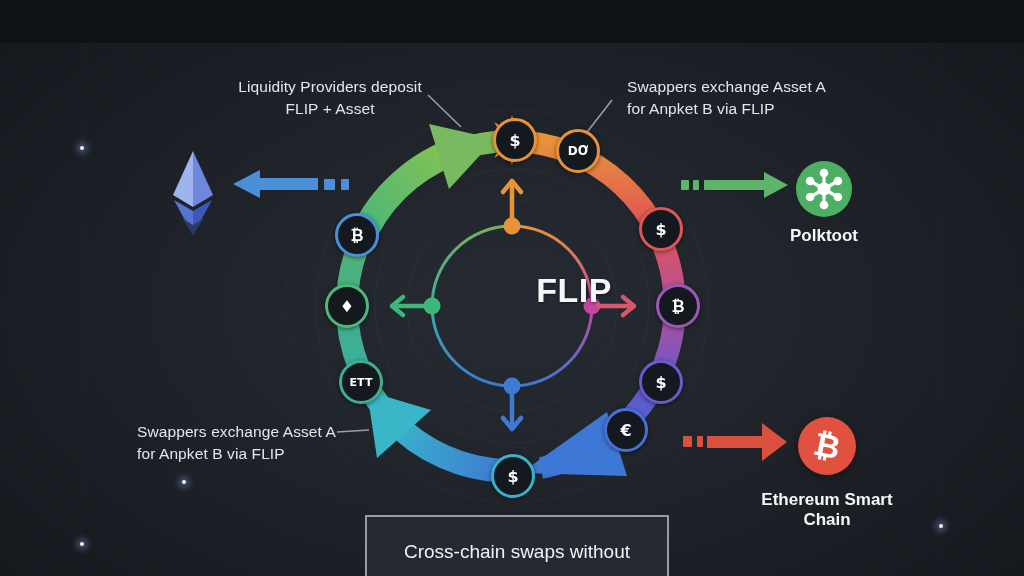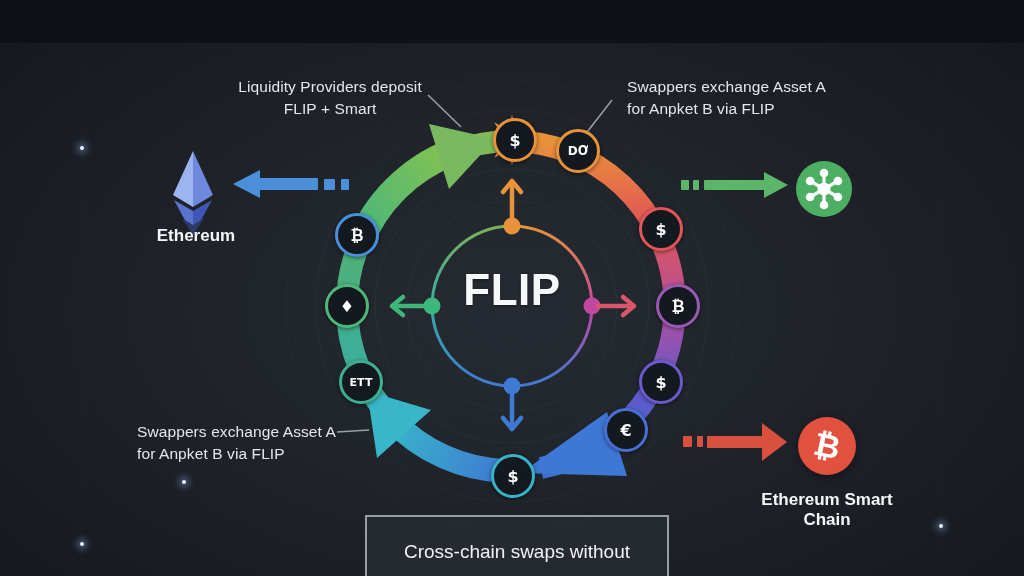--- a/index.html
+++ b/index.html
@@ -178,7 +178,7 @@
 
   <div class="note center abs" style="left:225px;top:33px;width:210px;">
     <div>Liquidity Providers deposit</div>
-    <div>FLIP + Smart</div>
+    <div>FLIP + Asset</div>
   </div>
   <div class="note abs" style="left:627px;top:33px;width:230px;">
     <div>Swappers exchange Asset A</div>

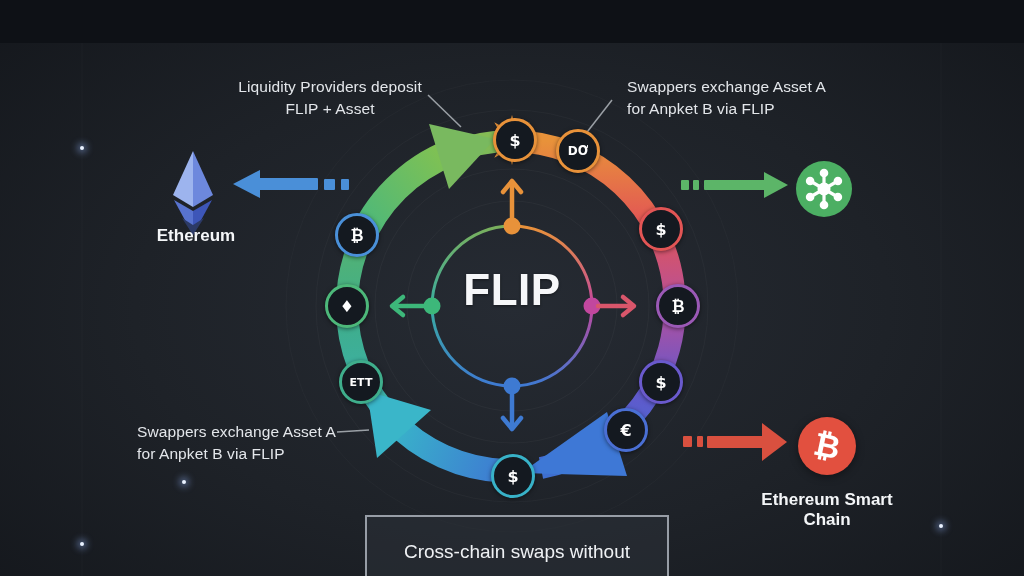--- a/index.html
+++ b/index.html
@@ -193,7 +193,6 @@
     <div>FLIP</div>
   </div>
 
-  <div class="node-label" style="left:136px;top:183px;width:120px;">Ethereum</div>
 
   <div>
     <div class="tri tri-left abs" style="left:233px;top:127px;"></div>

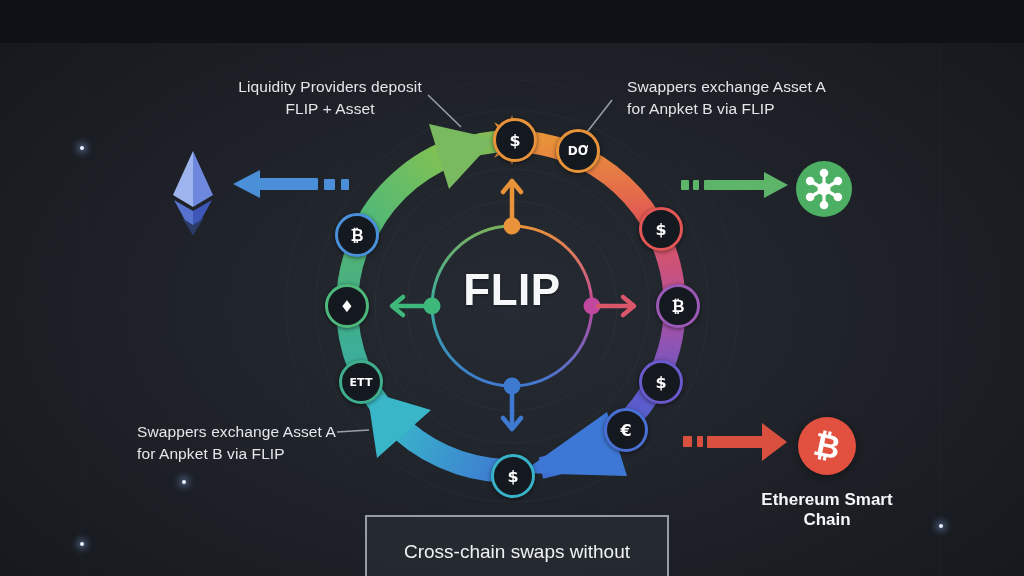--- a/index.html
+++ b/index.html
@@ -201,6 +201,7 @@
     <div class="dash blue-fill abs" style="left:341px;top:136px;width:8px;height:11px;"></div>
   </div>
 
+  <div class="node-label" style="left:764px;top:183px;width:120px;">Polktoot</div>
 
   <div>
     <div class="dash green-fill abs" style="left:681px;top:137px;width:8px;height:10px;"></div>

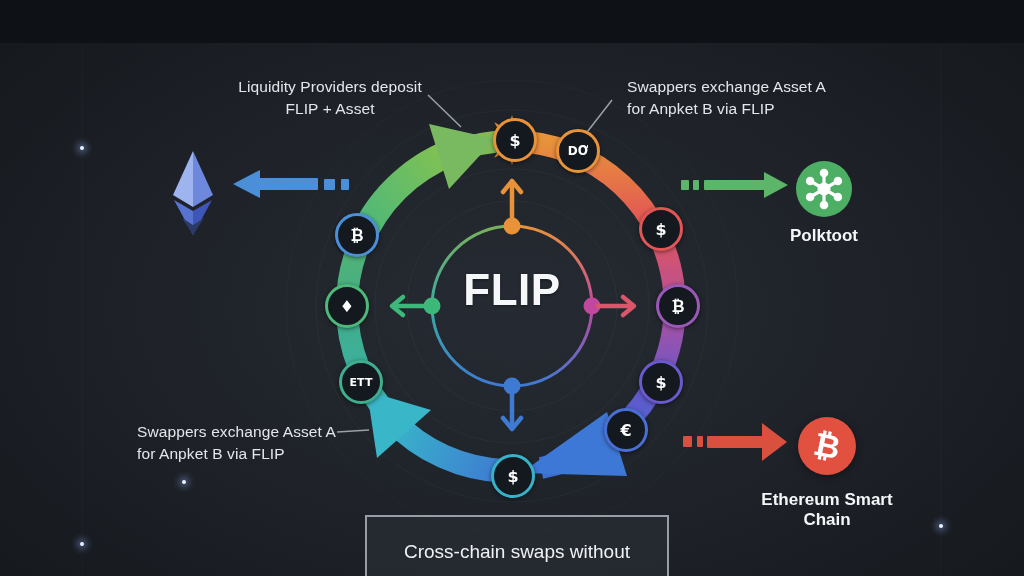--- a/index.html
+++ b/index.html
@@ -19,8 +19,8 @@
   .node-label{position:absolute;font-size:17px;font-weight:600;color:#f4f6f8;text-align:center;}
   
   .center-title{
-    position:absolute;left:412px;top:228px;width:200px;text-align:center;
-    font-size:44px;font-weight:700;line-height:38px;color:#f6f7f9;letter-spacing:.5px;
+    position:absolute;left:412px;top:228px;width:200px;text-align:right;
+    font-size:34px;font-weight:700;line-height:38px;color:#f6f7f9;letter-spacing:.5px;
     text-shadow:0 1px 3px rgba(0,0,0,.45);
   }
   

